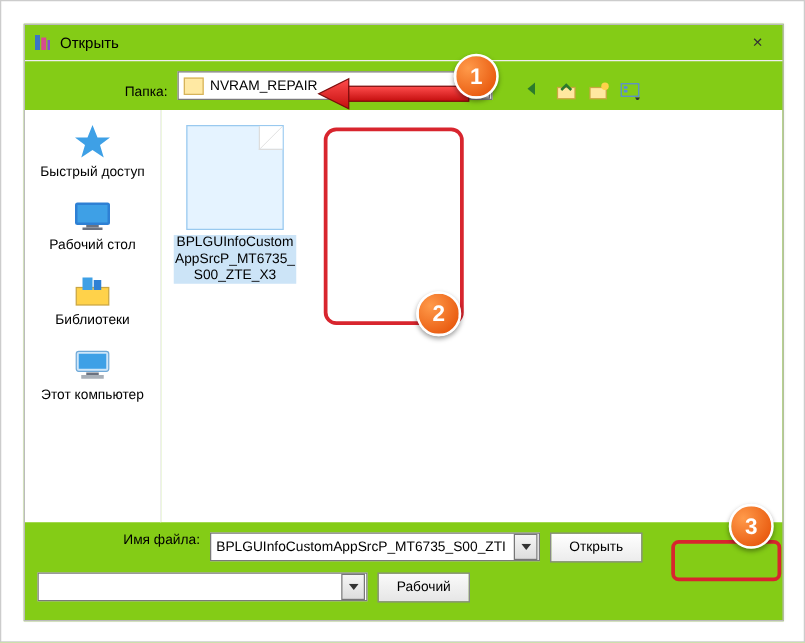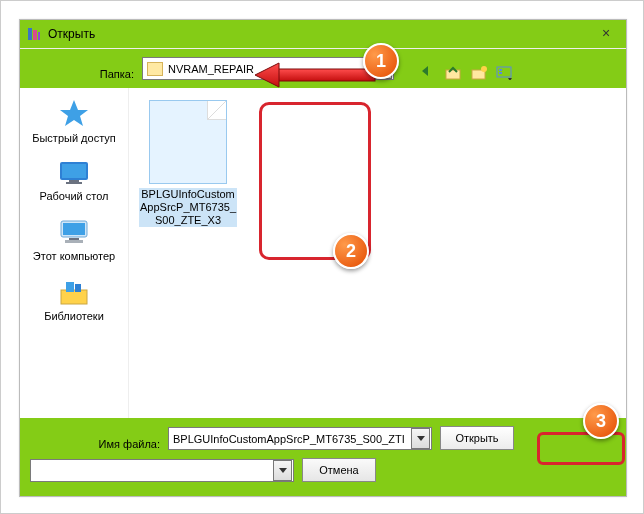--- a/index.html
+++ b/index.html
@@ -286,6 +286,14 @@
           <div class="label">Рабочий стол</div>
         </div>
         <div class="side-item">
+          <svg width="32" height="28">
+              <rect x="3" y="12" width="26" height="14" fill="#ffd24a" stroke="#caa642"></rect>
+              <rect x="8" y="4" width="8" height="10" fill="#3ea0e6"></rect>
+              <rect x="17" y="6" width="6" height="8" fill="#2e80d4"></rect>
+            </svg>
+          <div class="label">Библиотеки</div>
+        </div>
+        <div class="side-item">
           <svg width="34" height="28">
               <rect x="4" y="3" width="26" height="16" rx="2" fill="#cfe6f8" stroke="#6fa9d8"></rect>
               <rect x="6" y="5" width="22" height="12" fill="#3ea0e6"></rect>
@@ -293,14 +301,6 @@
               <rect x="8" y="22" width="18" height="3" fill="#a9b0b8"></rect>
             </svg>
           <div class="label">Этот компьютер</div>
-        </div>
-        <div class="side-item">
-          <svg width="32" height="28">
-              <rect x="3" y="12" width="26" height="14" fill="#ffd24a" stroke="#caa642"></rect>
-              <rect x="8" y="4" width="8" height="10" fill="#3ea0e6"></rect>
-              <rect x="17" y="6" width="6" height="8" fill="#2e80d4"></rect>
-            </svg>
-          <div class="label">Библиотеки</div>
         </div>
       </div>
 

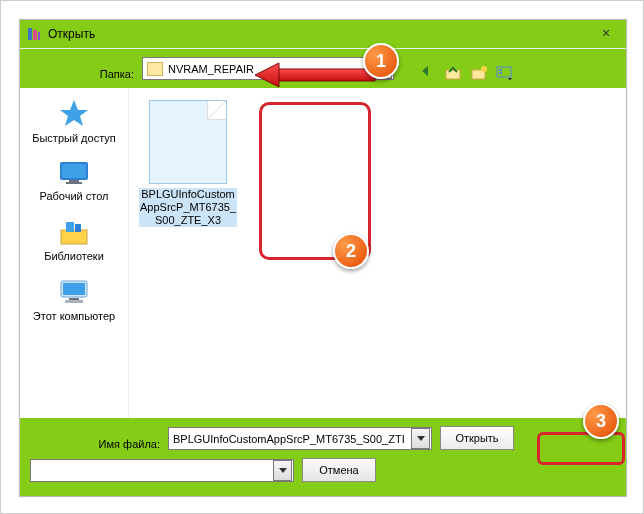--- a/index.html
+++ b/index.html
@@ -164,7 +164,7 @@
   .bottom {
     padding: 8px 10px 6px 10px;
   }
-  .brow { display: flex; align-items: flex-end; margin-bottom: 8px; }
+  .brow { display: flex; align-items: flex-start; margin-bottom: 8px; }
   .brow .blabel { width: 130px; text-align: right; padding-right: 8px; }
   .combo {
     display: flex; align-items: center;

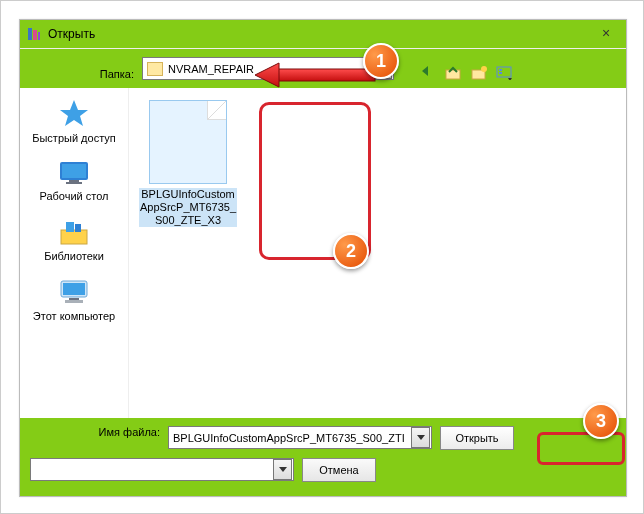--- a/index.html
+++ b/index.html
@@ -343,7 +343,7 @@
             </span>
         </div>
         <div class="btn">
-          <span>Отмена</span>
+          <span>Рабочий</span>
         </div>
       </div>
     </div>

